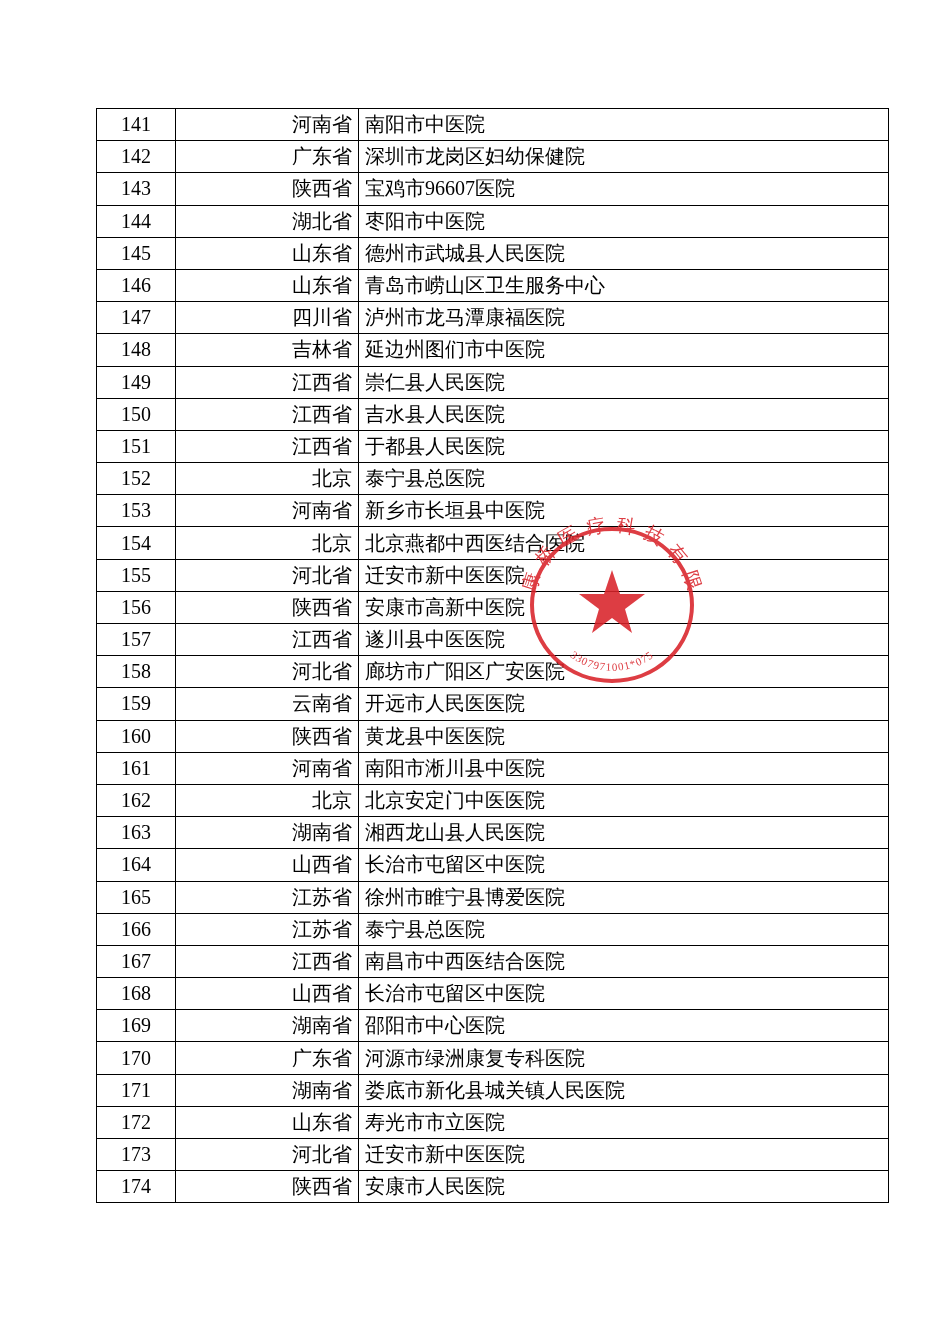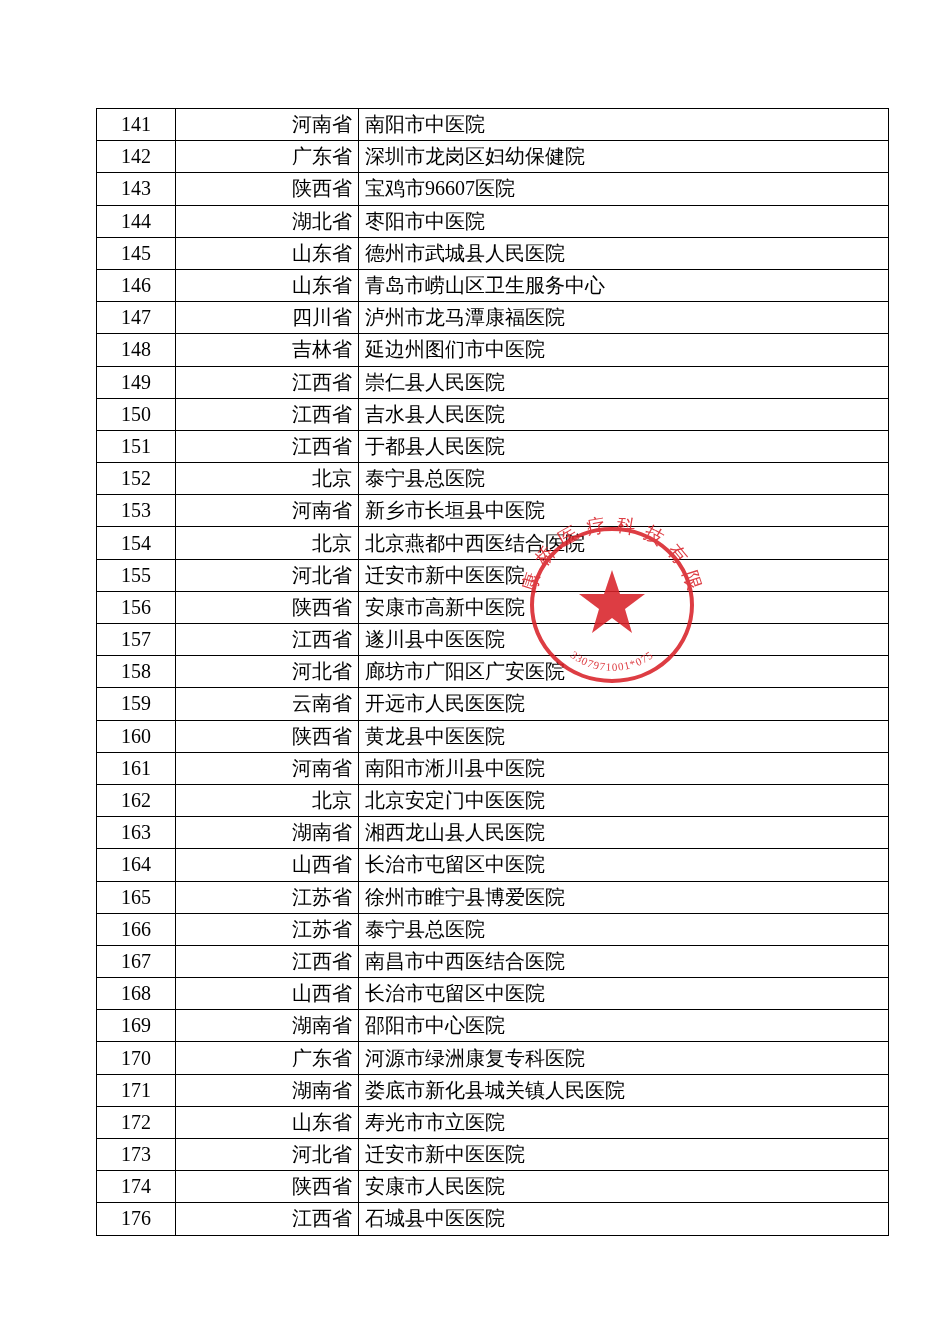--- a/index.html
+++ b/index.html
@@ -240,11 +240,6 @@
           <td class="col-index">174</td>
           <td class="col-province">陕西省</td>
           <td class="col-hospital">安康市人民医院</td>
-        </tr>
-        <tr>
-          <td class="col-index">176</td>
-          <td class="col-province">江西省</td>
-          <td class="col-hospital">石城县中医医院</td>
         </tr>
       </tbody>
   </table>

